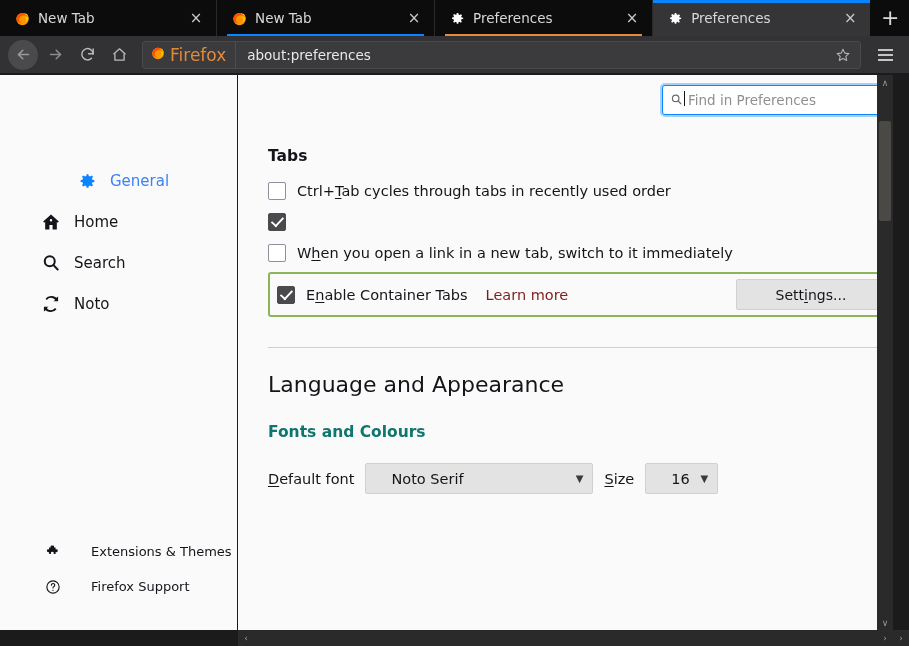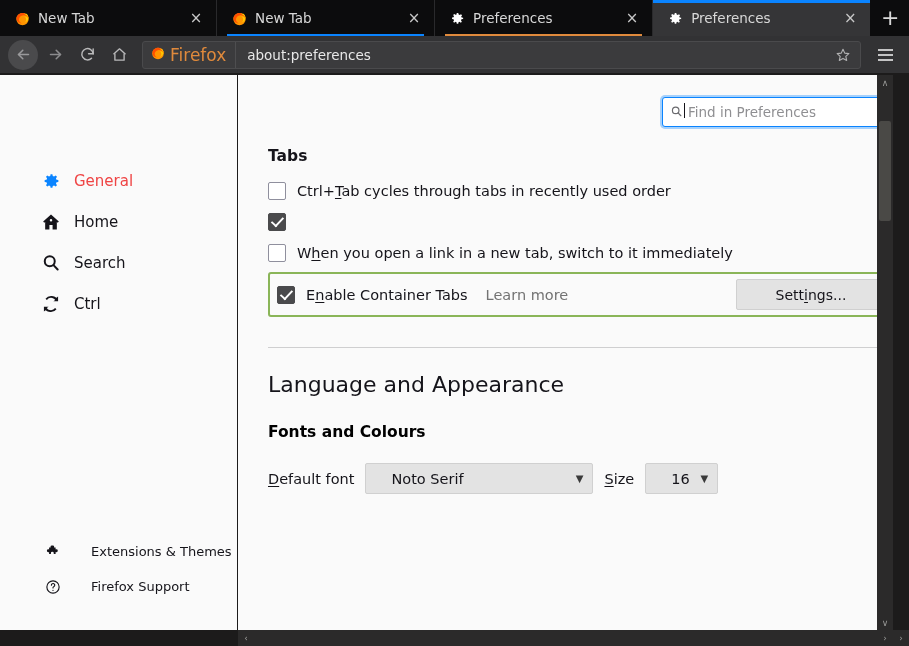--- a/index.html
+++ b/index.html
@@ -213,7 +213,7 @@
   .searchwrap {
     position: absolute;
     right: 9px;
-    top: 22px;
+    top: 10px;
     width: 222px;
     margin-left: 44px;
   }

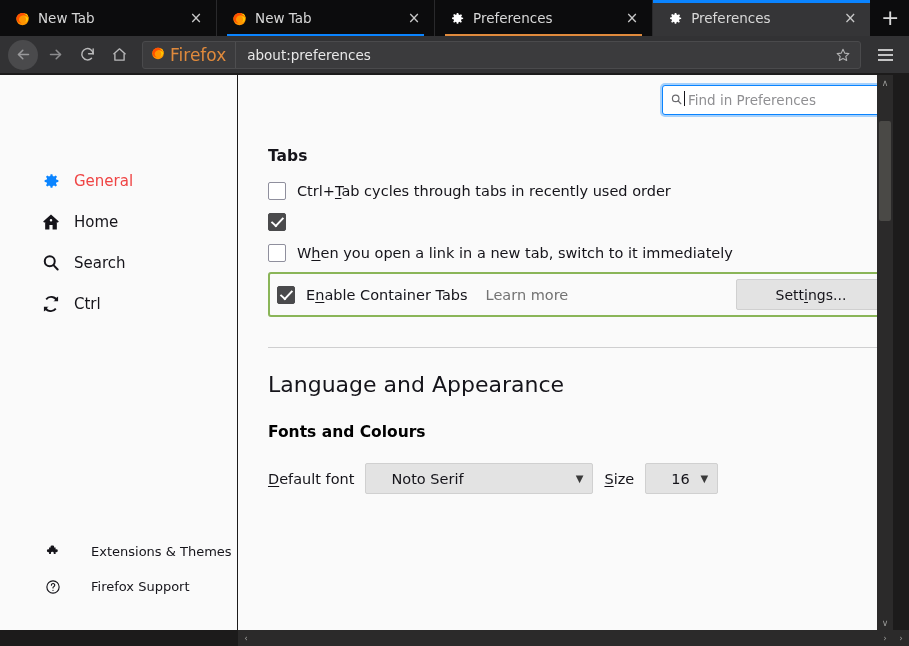--- a/index.html
+++ b/index.html
@@ -186,7 +186,7 @@
     color: #15141a;
     font-size: 15px;
   }
-  .side-item.selected { color: #ef4444; }
+  .side-item.selected { color: #3b82f6; margin-left: 36px; }
   .side-item .sicon {
     width: 21px; height: 21px;
     flex: 0 0 21px;

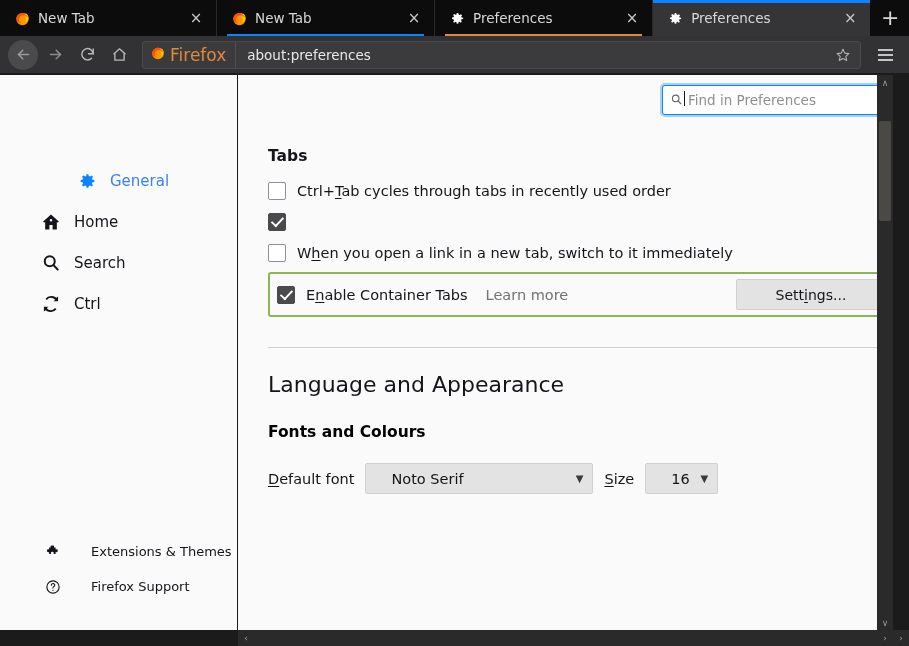--- a/index.html
+++ b/index.html
@@ -555,7 +555,7 @@
               <path d="M12 19.4c-2.1 0-3.9-1.1-5-2.7l2.1-1.4H3.5v5.6l2-1.3a8.4 8.4 0 006.5 2a8.2 8.2 0 006.6-3.3l-1.7-1.4a6 6 0 01-4.9 2.5z"></path>
             </svg>
           </span>
-          <span>Ctrl</span>
+          <span>Noto</span>
         </div>
 
         <div class="side-spacer"></div>

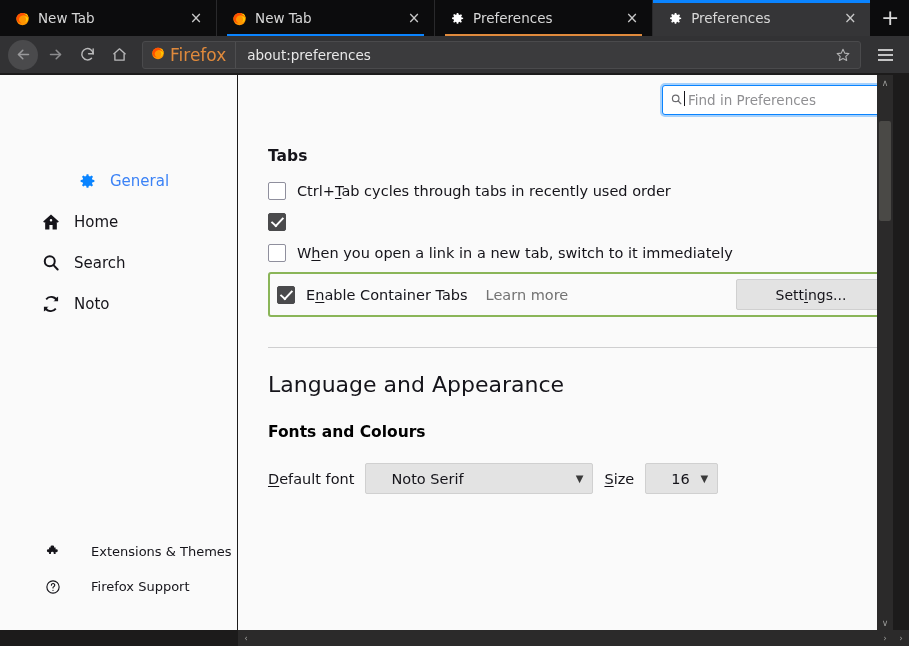--- a/index.html
+++ b/index.html
@@ -294,7 +294,7 @@
   }
   .highlight-row .checkrow { flex: 1 1 auto; height: 28px; }
   .learn-more {
-    color: #737373;
+    color: #7f1d1d;
     font-size: 14.5px;
     margin-left: 7px;
   }

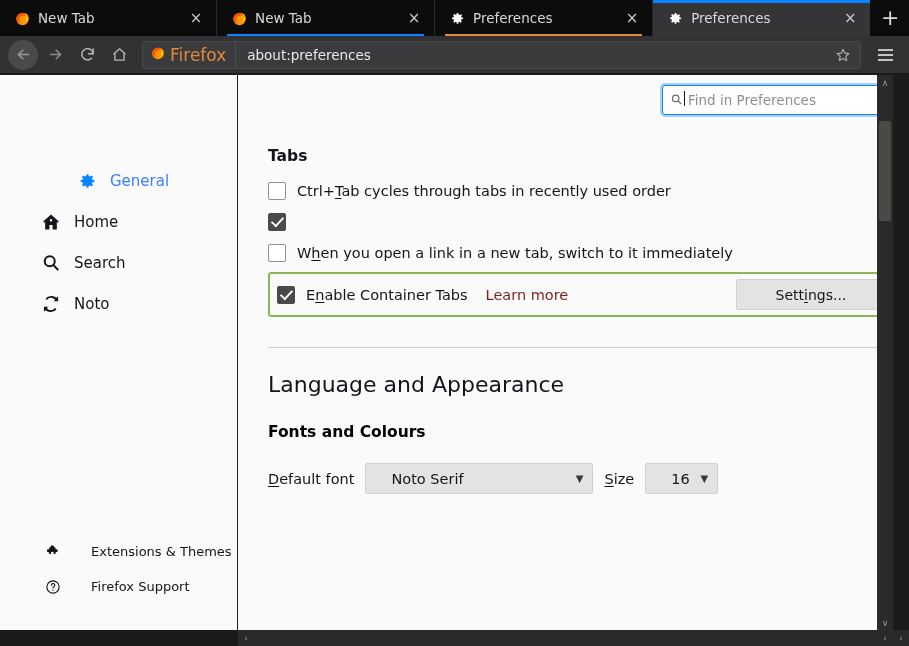--- a/index.html
+++ b/index.html
@@ -327,7 +327,7 @@
   .sub-title {
     font-size: 15.5px;
     font-weight: bold;
-    color: #000000;
+    color: #0f766e;
     margin: 26px 0 0 0;
   }
   .fontrow {

